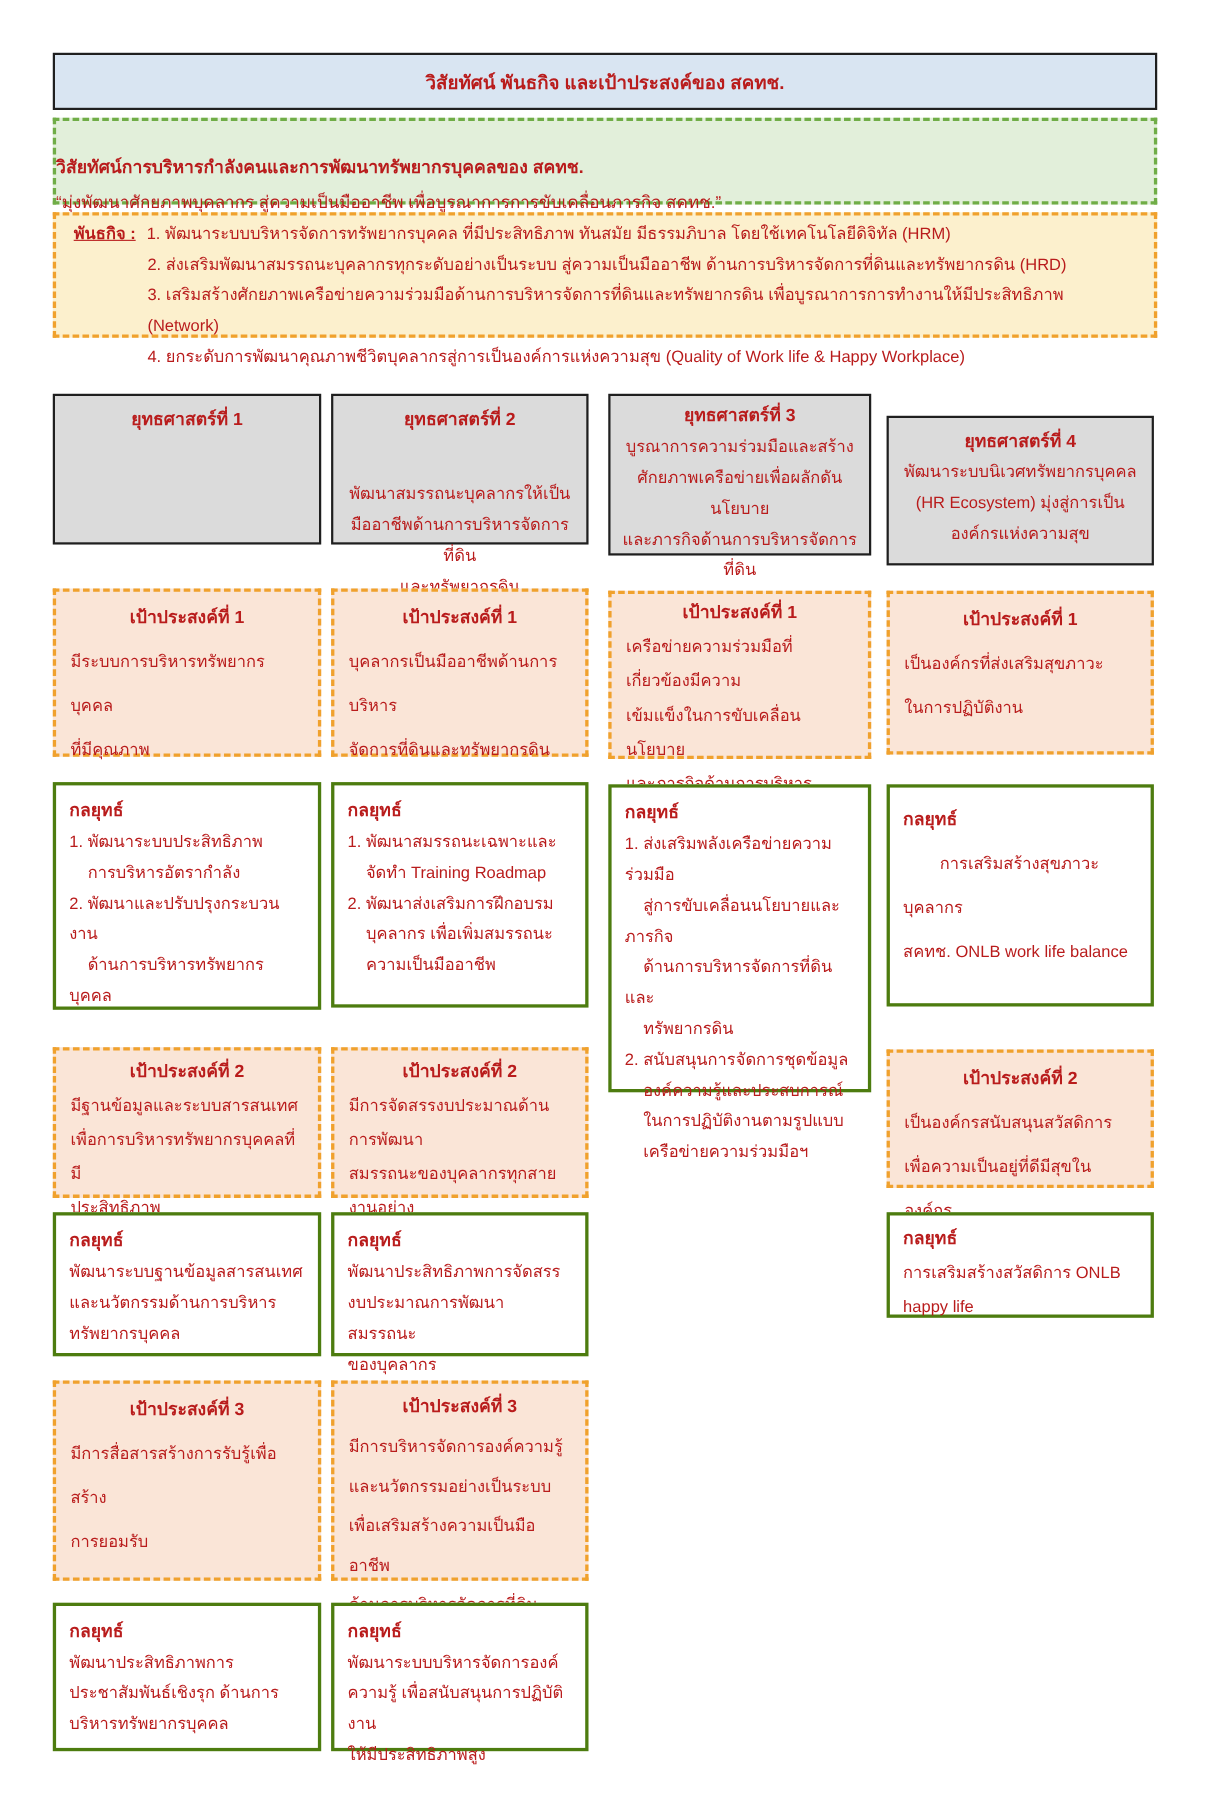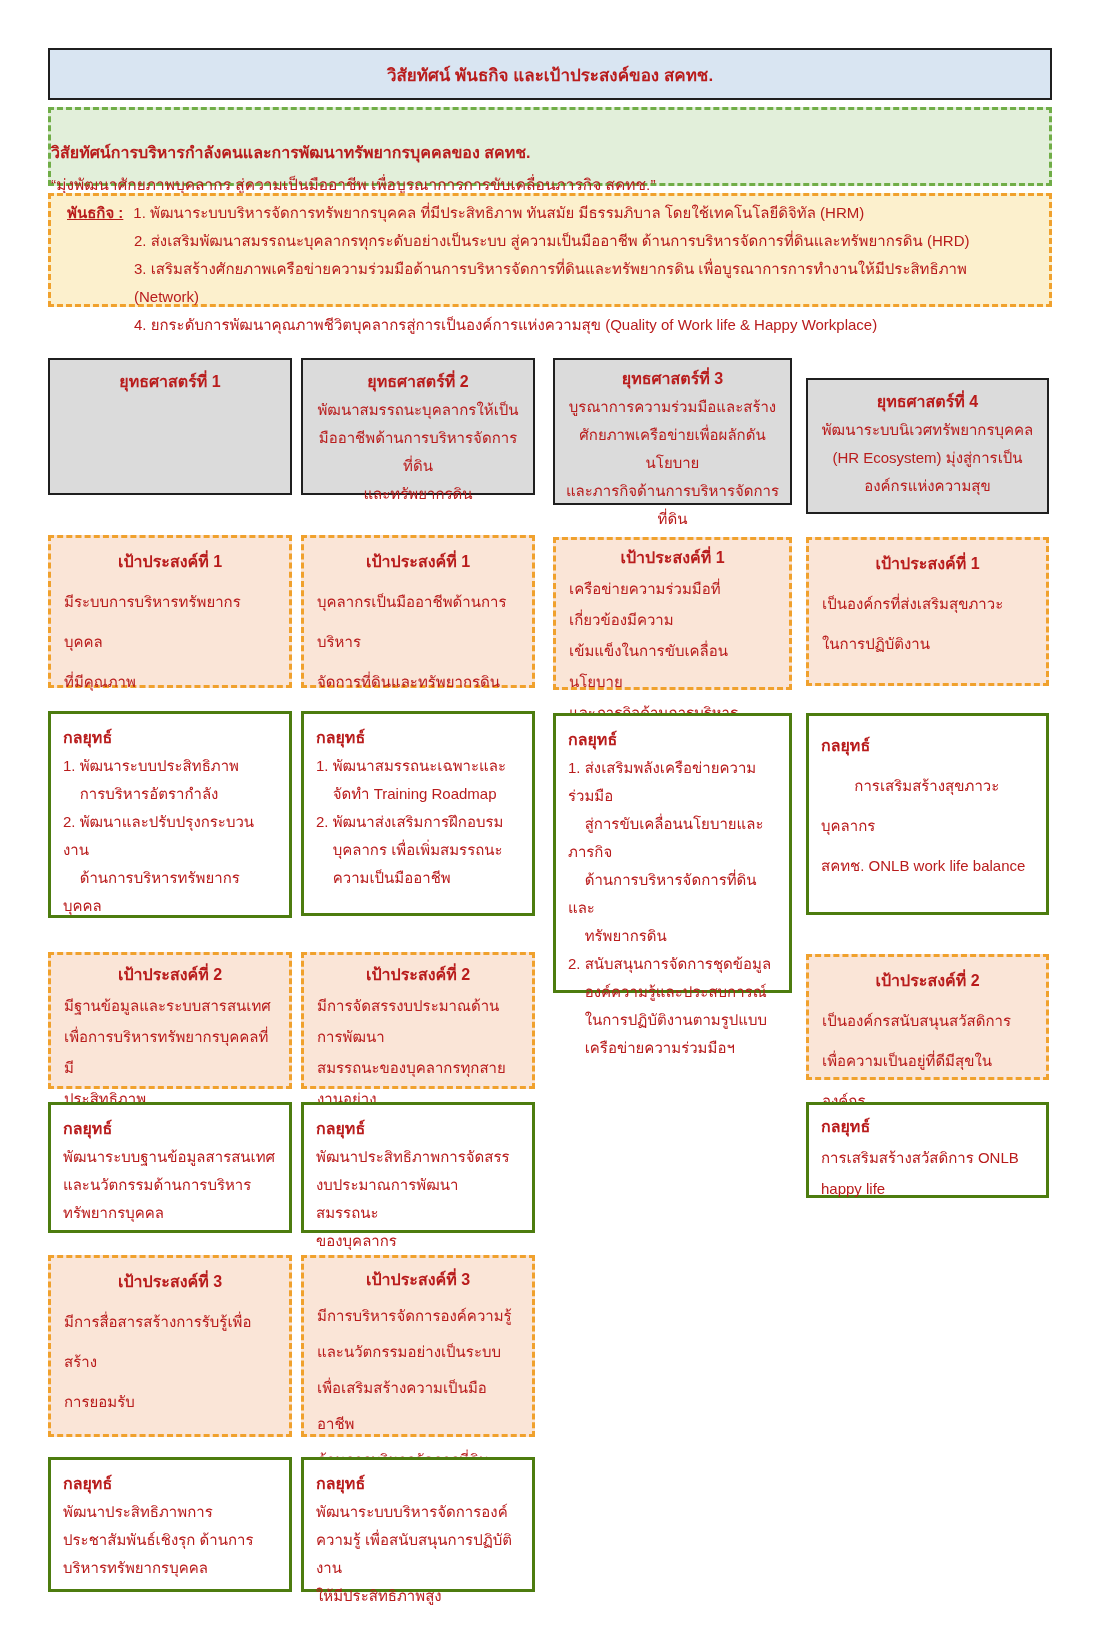--- a/index.html
+++ b/index.html
@@ -63,7 +63,7 @@
   </div>
   <div class="abs strategy-box" style="left:301px;top:358px;width:234px;height:137px;">
     <div class="bhead">ยุทธศาสตร์ที่ 2</div>
-    <div class="body" style="text-align:center;">พัฒนาสมรรถนะบุคลากรให้เป็น
+    <div class="body" style="text-align:center;margin-top:40px;">พัฒนาสมรรถนะบุคลากรให้เป็น
 มืออาชีพด้านการบริหารจัดการที่ดิน
 และทรัพยากรดิน</div>
   </div>

